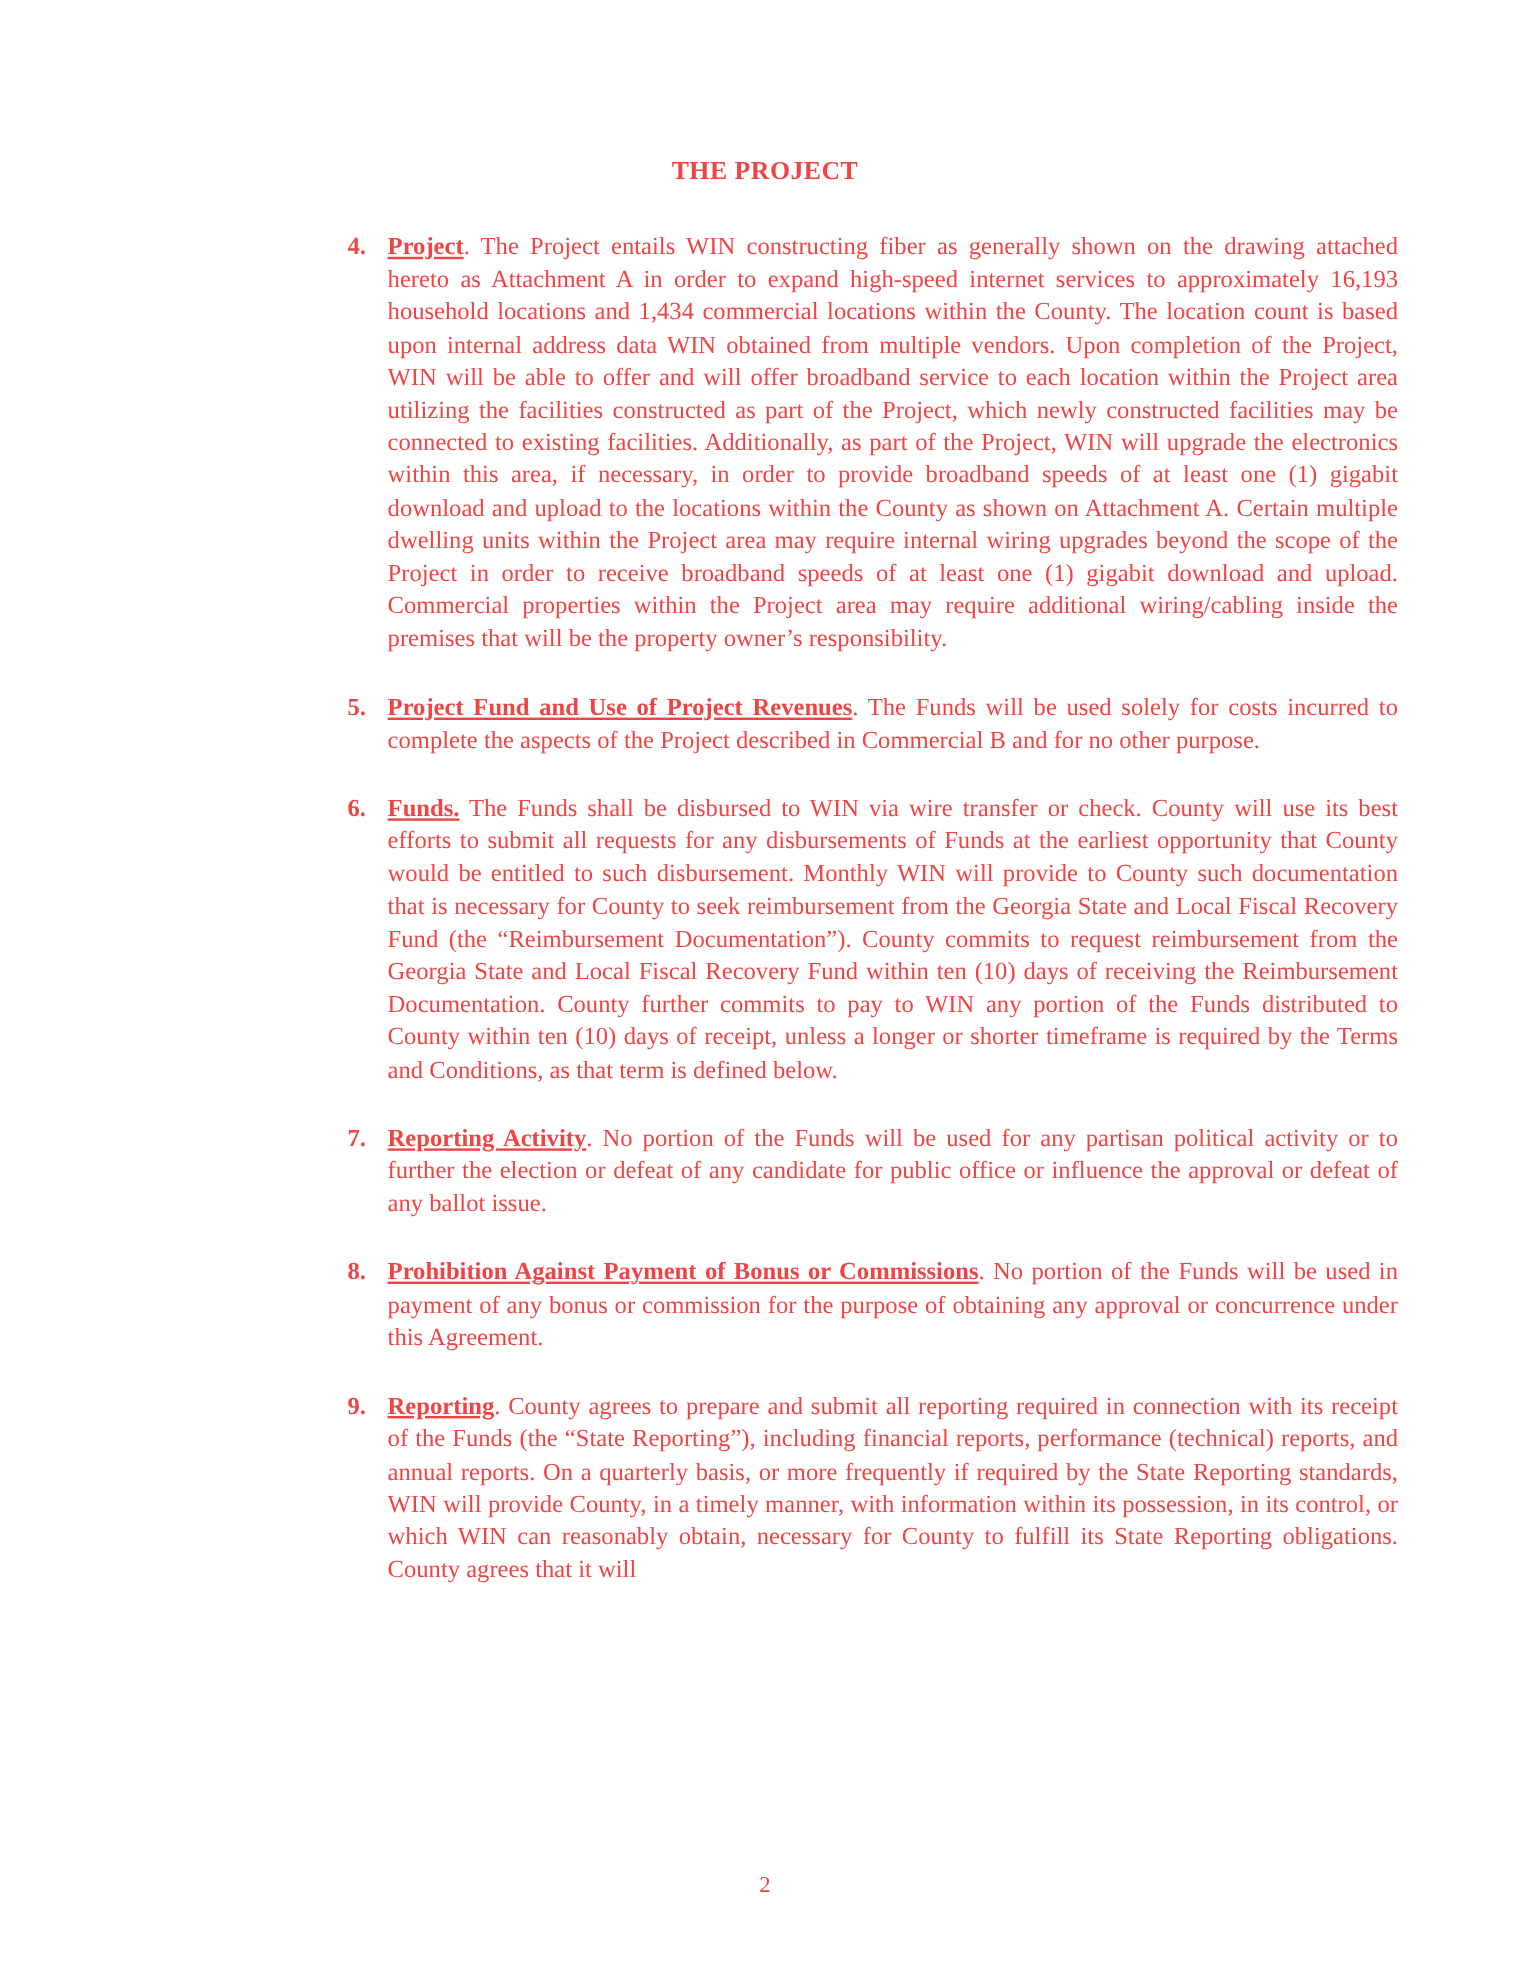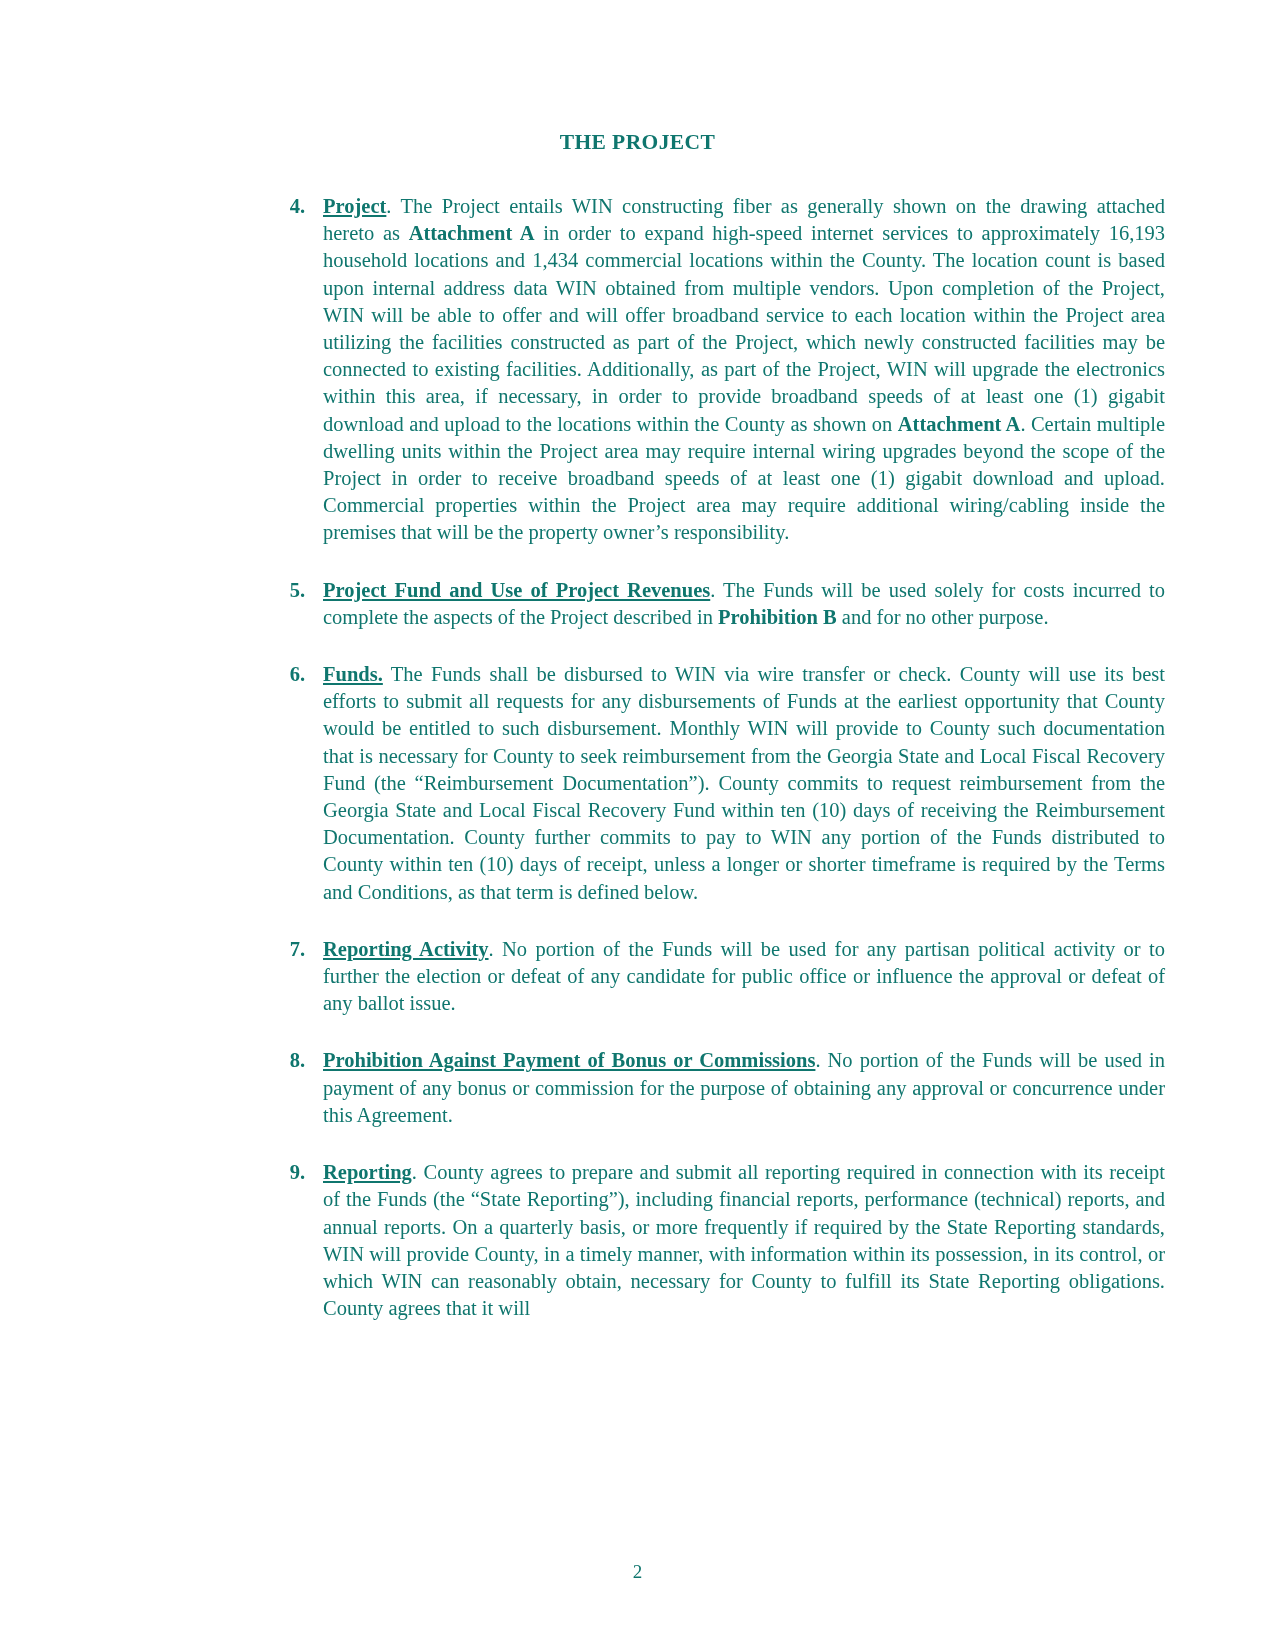--- a/index.html
+++ b/index.html
@@ -14,7 +14,7 @@
     margin: 0 auto;
     background: #ffffff;
     font-family: "Liberation Serif", "DejaVu Serif", serif;
-    color: #0f766e;
+    color: #ef4444;
     box-sizing: border-box;
   }
   .doc-title {

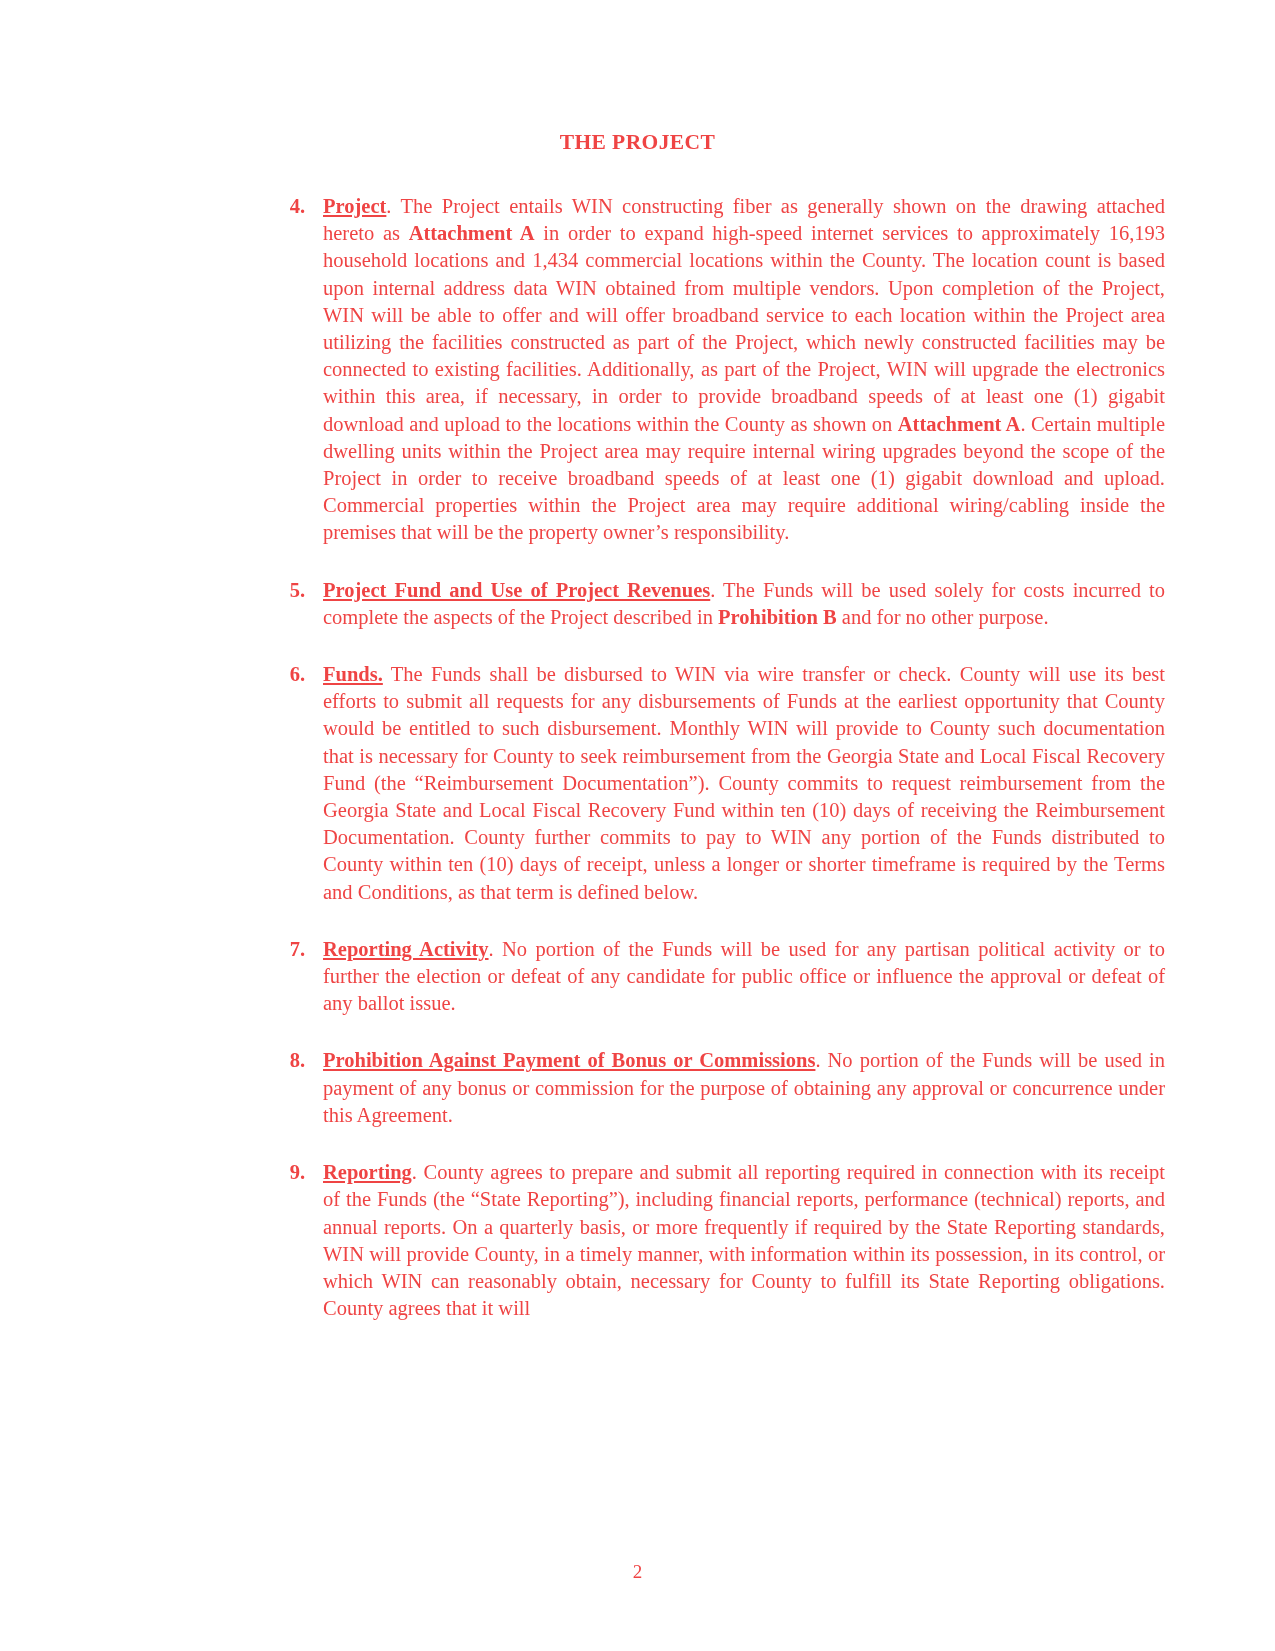--- a/index.html
+++ b/index.html
@@ -56,7 +56,7 @@
     hyphens: none;
   }
   .clause-text b {
-    font-weight: bold;
+    font-weight: normal;
   }
   .heading-term {
     font-weight: bold;

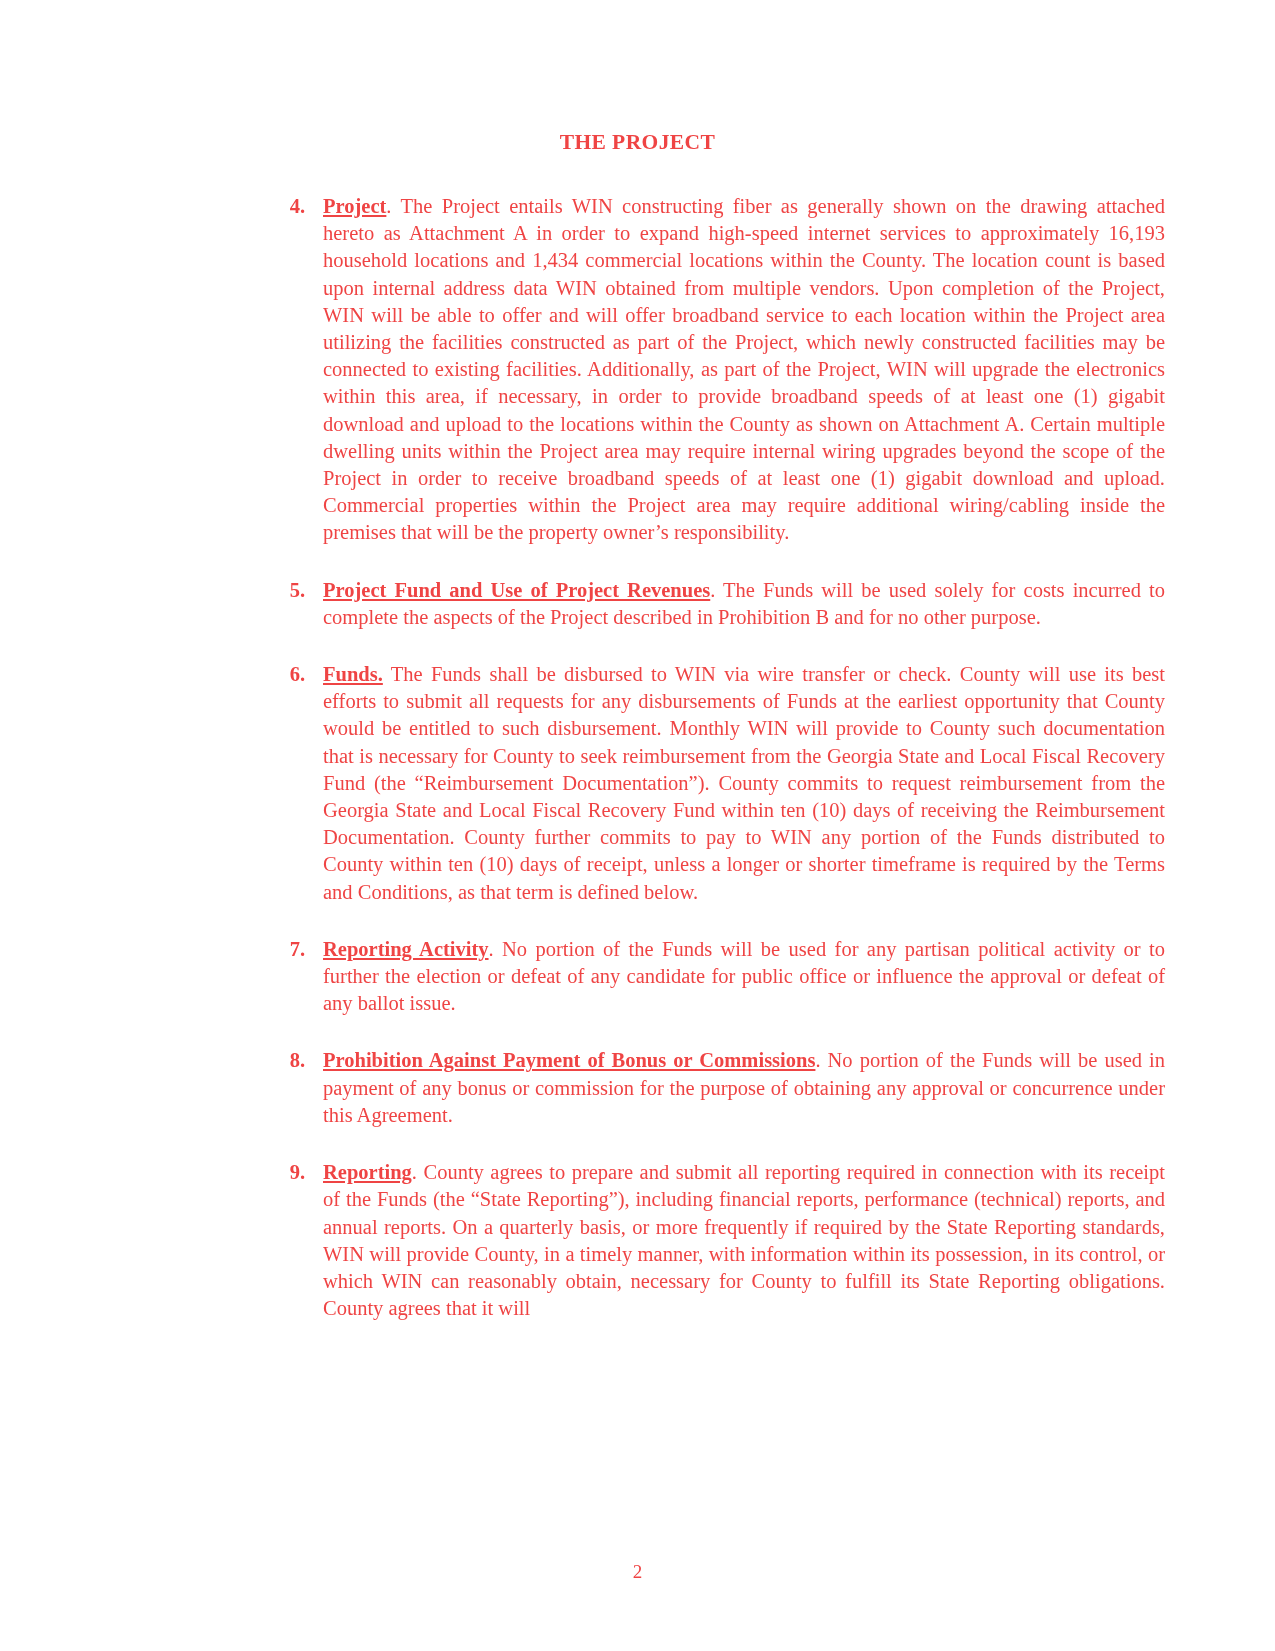--- a/index.html
+++ b/index.html
@@ -87,7 +87,7 @@
 
     <div class="clause">
       <div class="clause-num">5.</div>
-      <div class="clause-text"><span class="heading-term">Project Fund and Use of Project Revenues</span><span>. The Funds will be used solely for costs incurred to complete the aspects of the Project described in <b>Prohibition B</b> and for no other purpose.</span></div>
+      <div class="clause-text"><span class="heading-term">Project Fund and Use of Project Revenues</span><span>. The Funds will be used solely for costs incurred to complete the aspects of the Project described in <b>Commercial B</b> and for no other purpose.</span></div>
     </div>
 
     <div class="clause">

